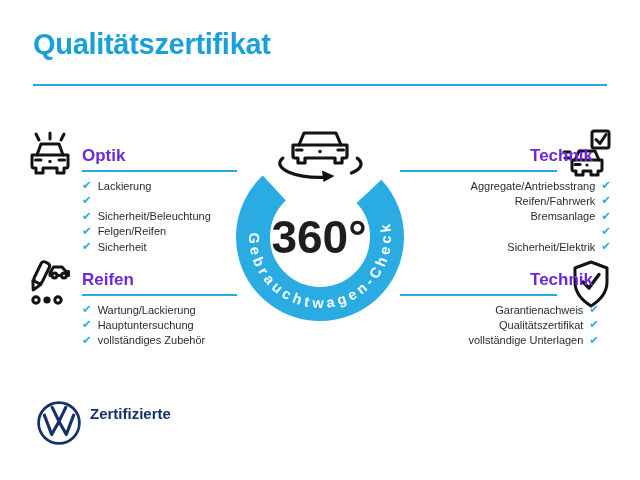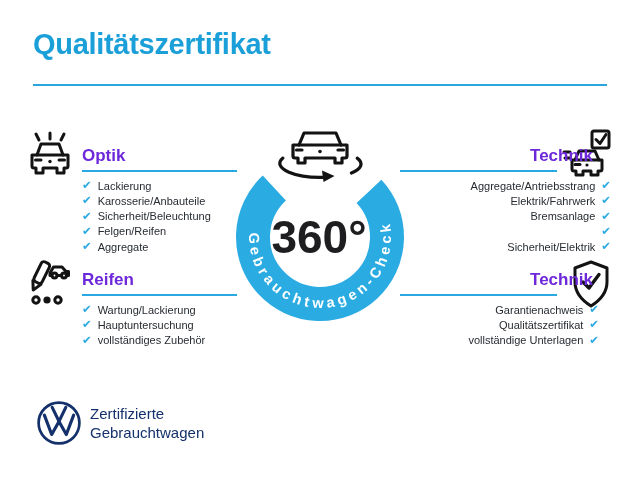--- a/index.html
+++ b/index.html
@@ -52,7 +52,6 @@
     </div>
     <div class="item">
       <span class="chk">✔</span>
-      <span>Karosserie/Anbauteile</span>
     </div>
     <div class="item">
       <span class="chk">✔</span>

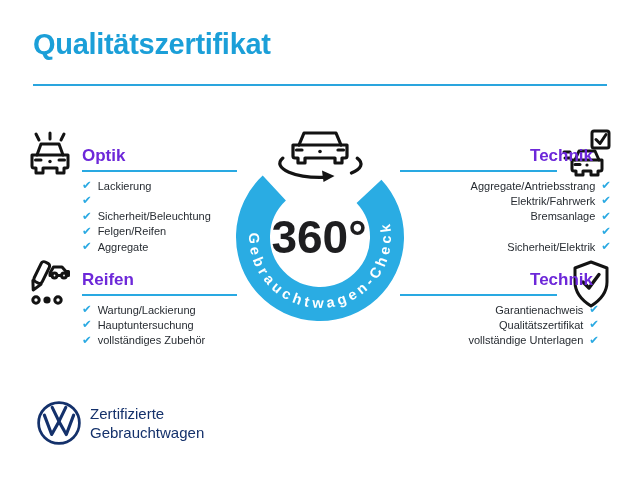--- a/index.html
+++ b/index.html
@@ -116,7 +116,7 @@
       <span class="chk">✔</span>
     </div>
     <div class="item">
-      <span>Elektrik/Fahrwerk</span>
+      <span>Reifen/Fahrwerk</span>
       <span class="chk">✔</span>
     </div>
     <div class="item">

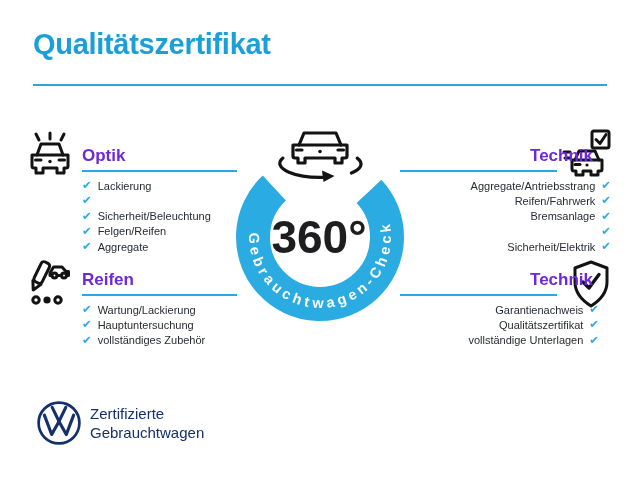--- a/index.html
+++ b/index.html
@@ -63,7 +63,7 @@
     </div>
     <div class="item">
       <span class="chk">✔</span>
-      <span>Aggregate</span>
+      <span>Sicherheit</span>
     </div>
   </div>
 

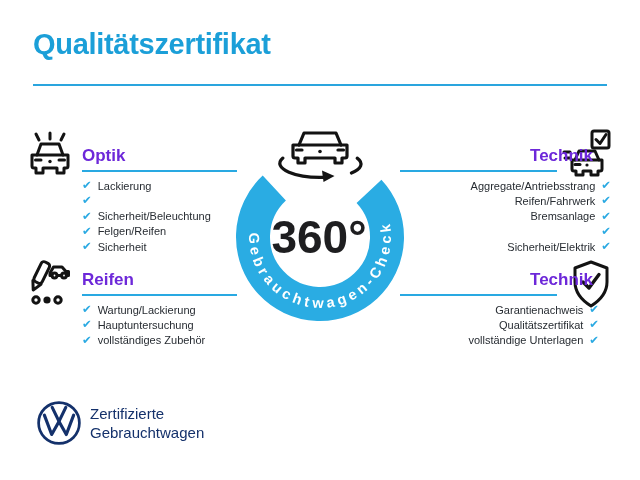--- a/index.html
+++ b/index.html
@@ -21,7 +21,7 @@
         font-size:11px;color:#272c32;white-space:nowrap;}
   .list.rt .item{justify-content:flex-end;}
   .chk{color:#29a9e2;font-weight:700;font-size:11.5px;line-height:11px;}
-  .brand-text{left:90px;top:404px;font-size:15px;line-height:19px;font-weight:400;color:#14316b;}
+  .brand-text{left:90px;top:404px;font-size:15px;line-height:19px;font-weight:700;color:#14316b;}
   svg{display:block;}
 </style>
 </head>

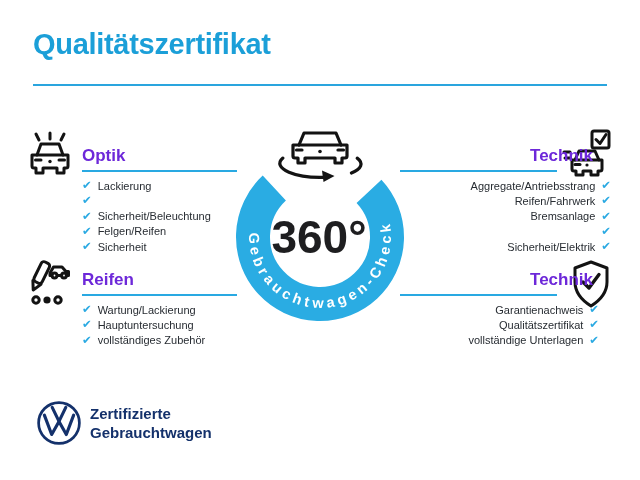--- a/index.html
+++ b/index.html
@@ -186,7 +186,6 @@
   </svg>
   <div class="abs brand-text">
     <div>Zertifizierte</div>
-    <div>Gebrauchtwagen</div>
   </div>
 
 </div>

